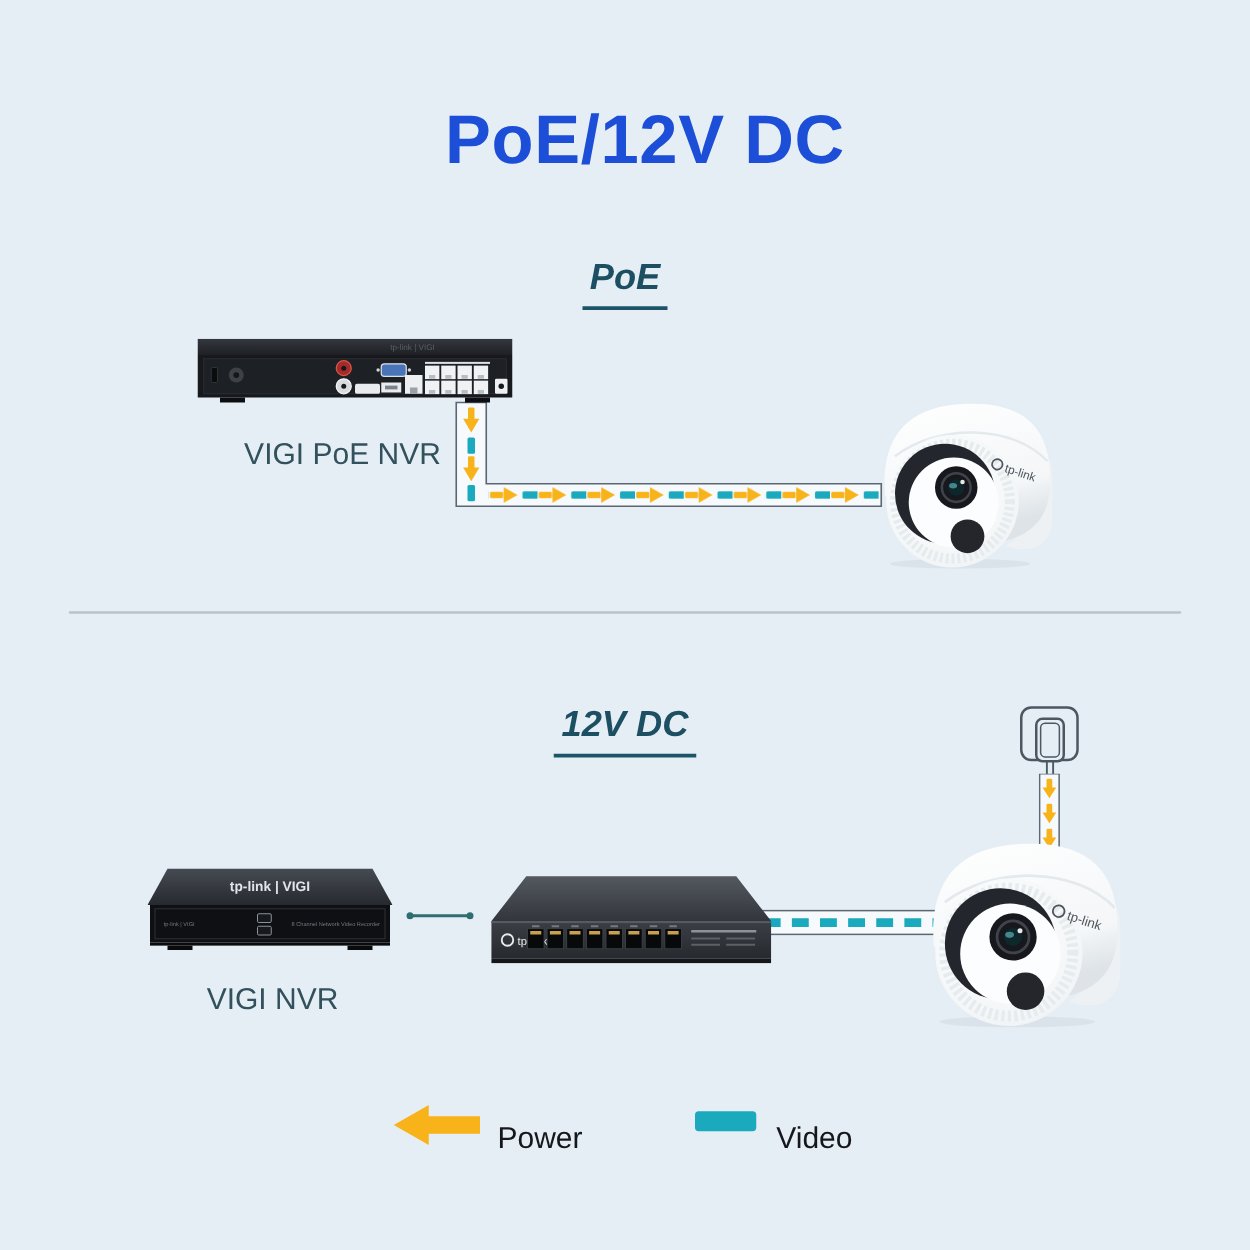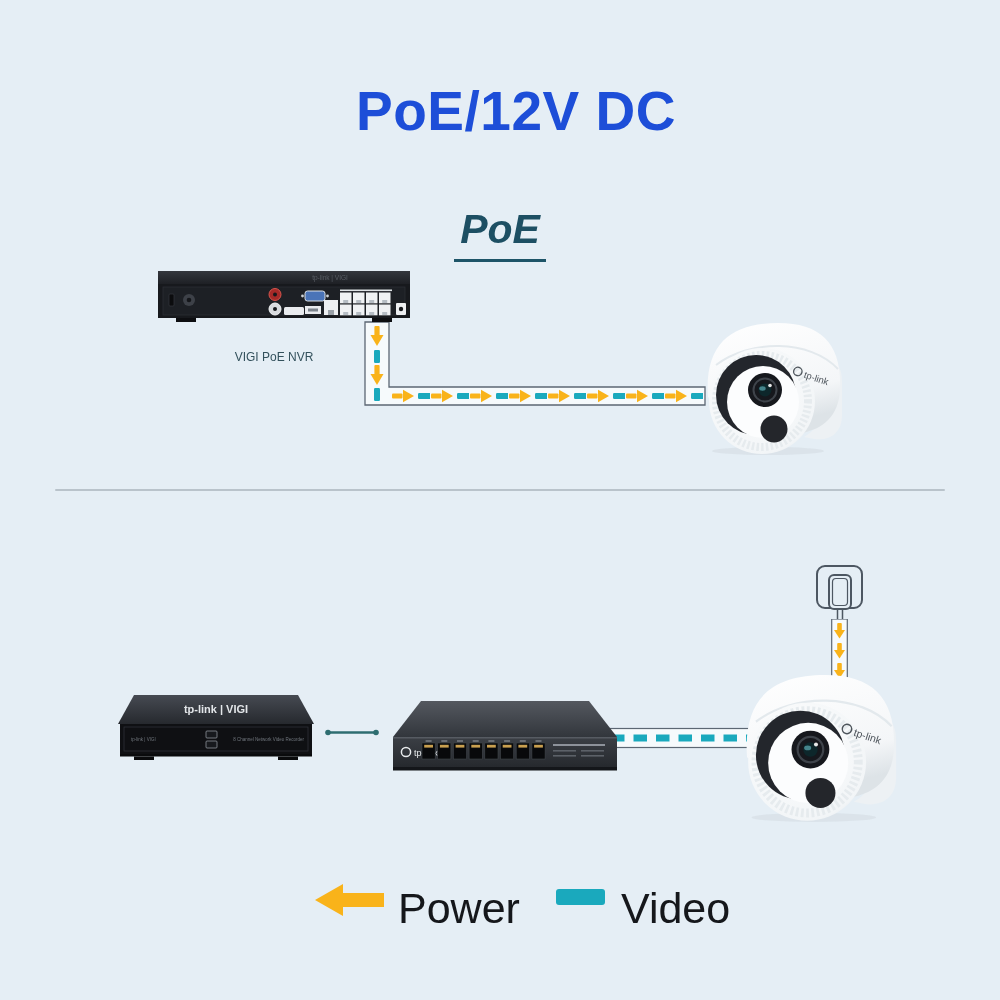--- a/index.html
+++ b/index.html
@@ -10,7 +10,7 @@
   .title { position:absolute; top:79px; left:16px; width:1000px; text-align:center;
            font-size:55px; font-weight:bold; color:#1d4ed8; letter-spacing:.5px; }
   .sec-heading { position:absolute; left:0; width:1000px; text-align:center;
-                 font-size:41px; font-weight:bold; font-style:italic; color:#1d4f63; }
+                 font-size:29px; font-weight:bold; font-style:italic; color:#1d4f63; }
   .sec-heading .u { display:inline-block; padding:0 6px 6px 6px; border-bottom:3px solid #1d5468; }
   .dev-label { position:absolute; font-size:12px; color:#33515c; text-align:center; }
   .legend-label { position:absolute; font-size:43px; color:#15171b; }

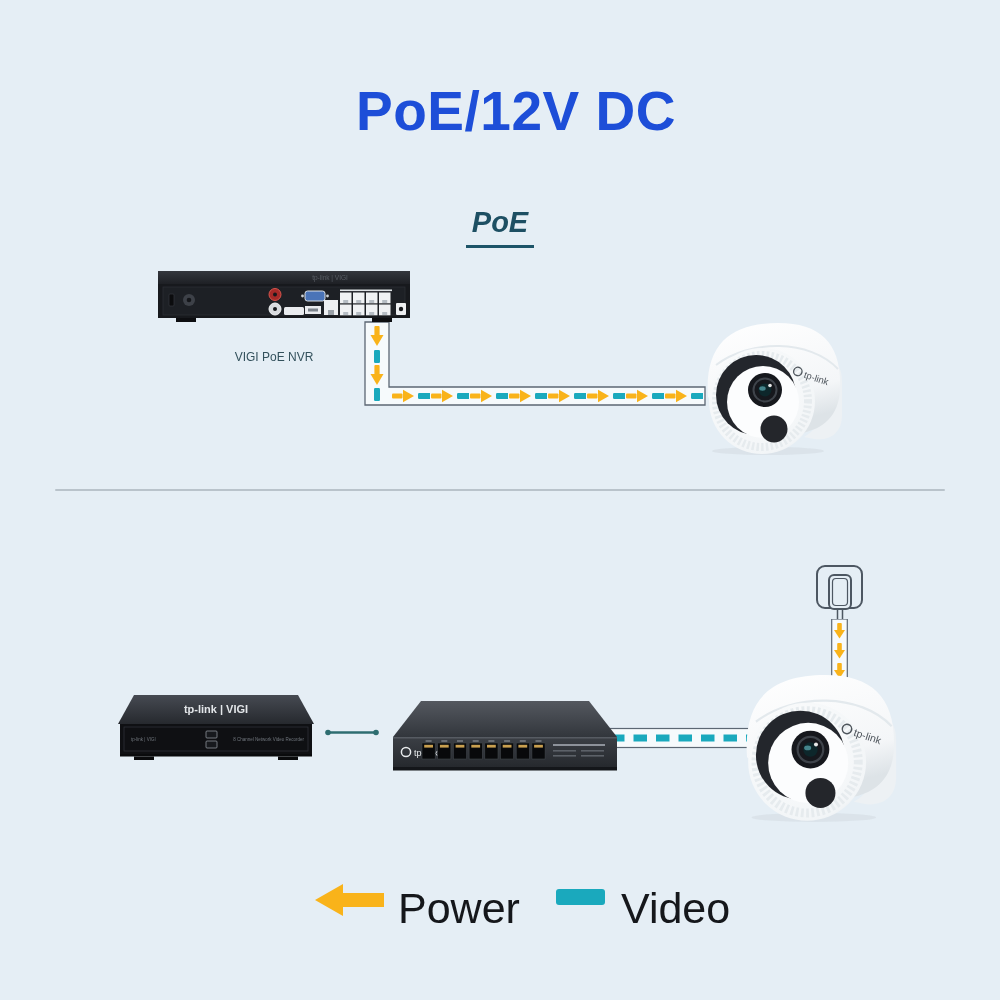--- a/index.html
+++ b/index.html
@@ -12,7 +12,7 @@
   .sec-heading { position:absolute; left:0; width:1000px; text-align:center;
                  font-size:29px; font-weight:bold; font-style:italic; color:#1d4f63; }
   .sec-heading .u { display:inline-block; padding:0 6px 6px 6px; border-bottom:3px solid #1d5468; }
-  .dev-label { position:absolute; font-size:12px; color:#33515c; text-align:center; }
+  .dev-label { position:absolute; font-size:24px; color:#33515c; text-align:center; }
   .legend-label { position:absolute; font-size:43px; color:#15171b; }
   .divider { position:absolute; left:55px; top:489px; width:890px; height:2px;
              background:#b9c3cb; border-radius:1px; }

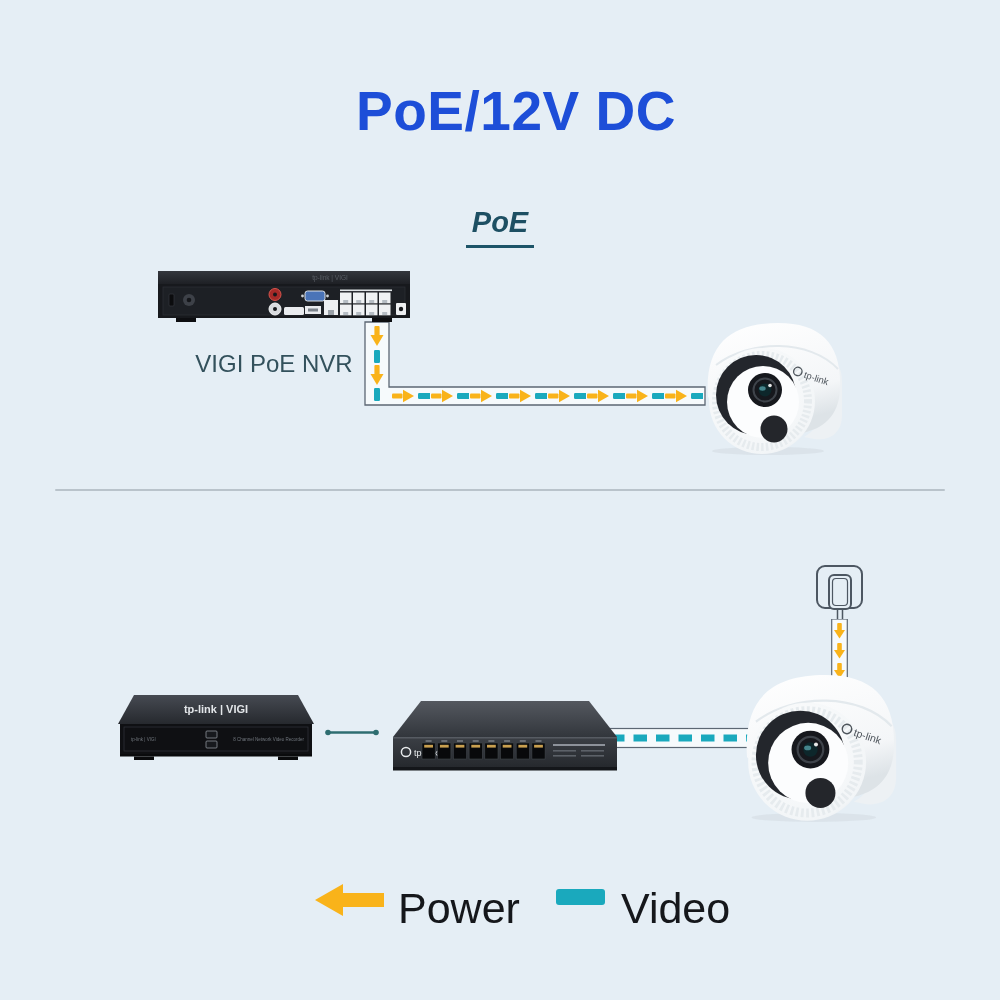--- a/index.html
+++ b/index.html
@@ -139,6 +139,9 @@
 
   <div class="divider"></div>
 
+  <div class="sec-heading" style="top:564px">
+    <span class="u">12V DC</span>
+  </div>
 
   <svg class="abs" style="left:814px;top:562px" width="52" height="58" viewBox="0 0 52 58">
     <rect x="3" y="4" width="45" height="42" rx="8" fill="none" stroke="#4d5762" stroke-width="2"></rect>

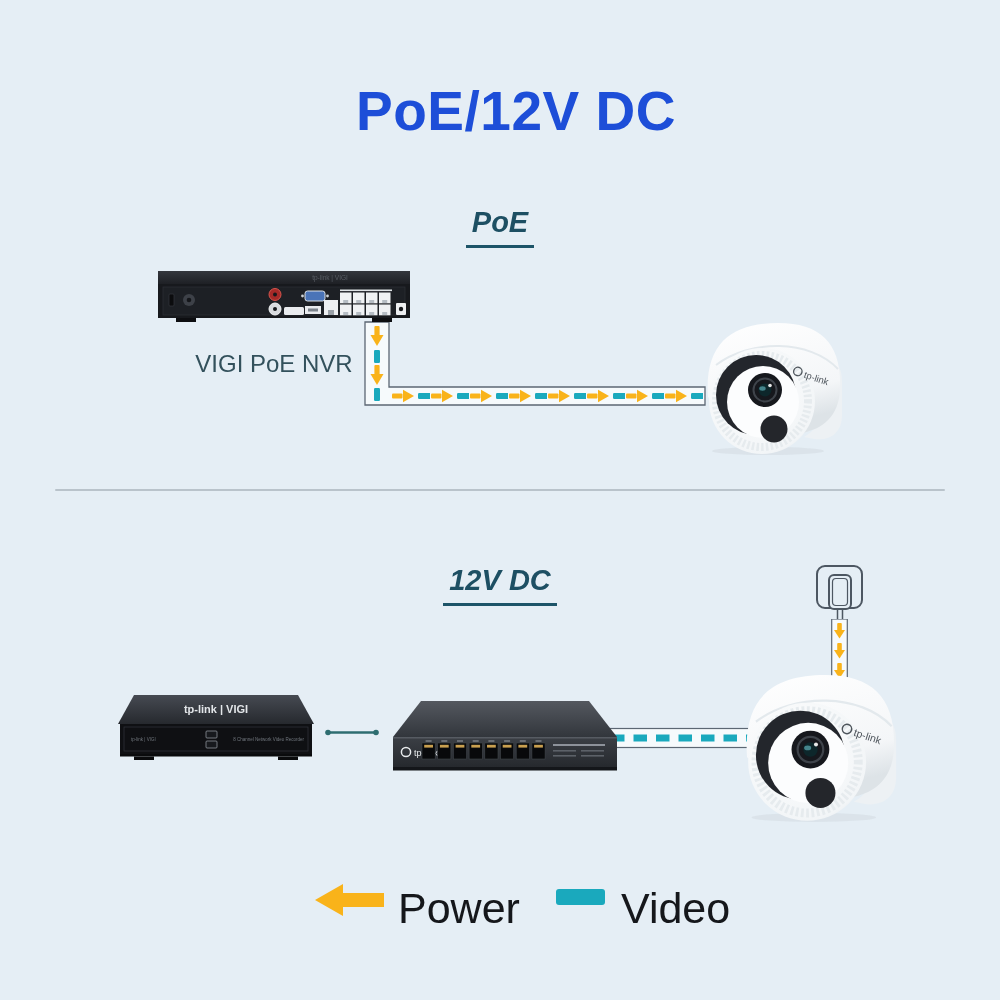--- a/index.html
+++ b/index.html
@@ -193,6 +193,7 @@
       <rect x="160" y="64.5" width="20" height="3.5" fill="#0a0b0d"></rect>
   </svg>
 
+  <div class="dev-label" style="left:118px;top:786px;width:200px">VIGI NVR</div>
 
   <svg class="abs" style="left:393px;top:699px" width="224" height="72" viewBox="0 0 224 72">
     <defs>

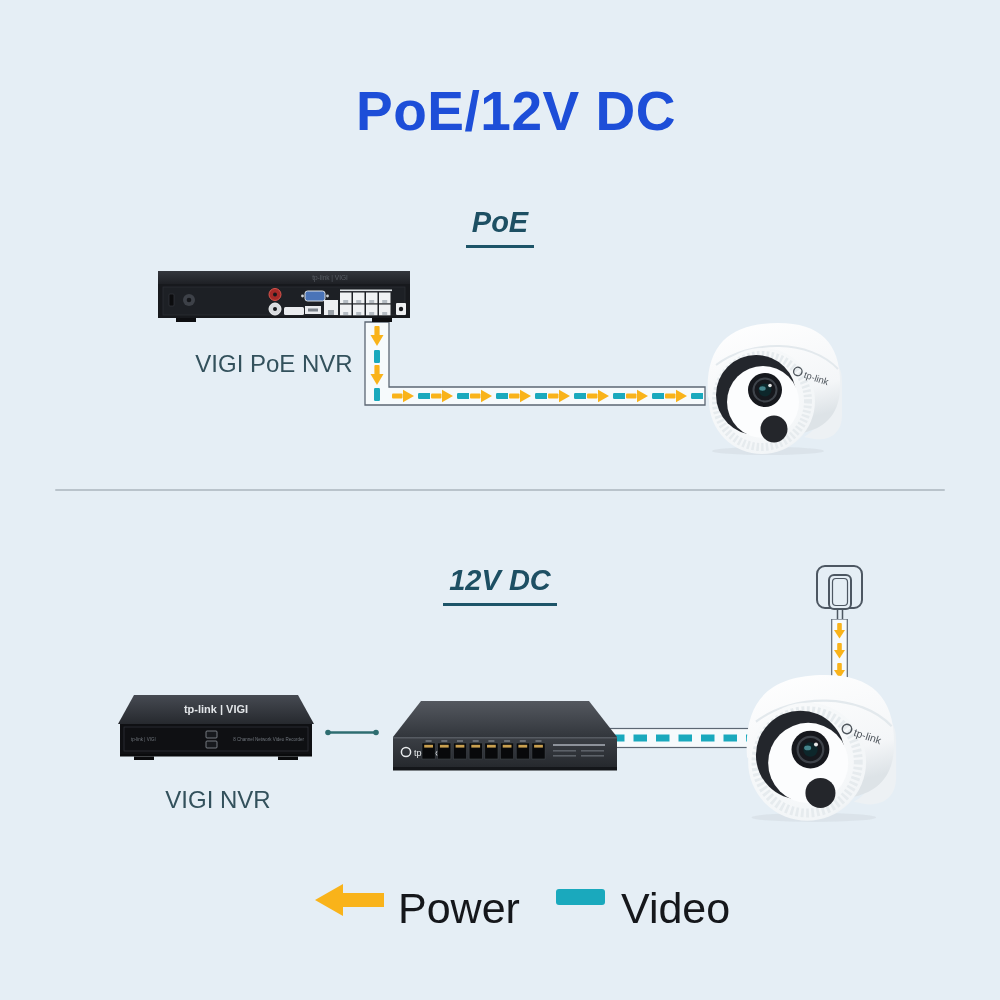--- a/index.html
+++ b/index.html
@@ -13,7 +13,7 @@
                  font-size:29px; font-weight:bold; font-style:italic; color:#1d4f63; }
   .sec-heading .u { display:inline-block; padding:0 6px 6px 6px; border-bottom:3px solid #1d5468; }
   .dev-label { position:absolute; font-size:24px; color:#33515c; text-align:center; }
-  .legend-label { position:absolute; font-size:43px; color:#15171b; }
+  .legend-label { position:absolute; font-size:24px; color:#15171b;margin-top:13px; }
   .divider { position:absolute; left:55px; top:489px; width:890px; height:2px;
              background:#b9c3cb; border-radius:1px; }
   .dash-chip { position:absolute; left:556px; top:889px; width:49px; height:16px;

